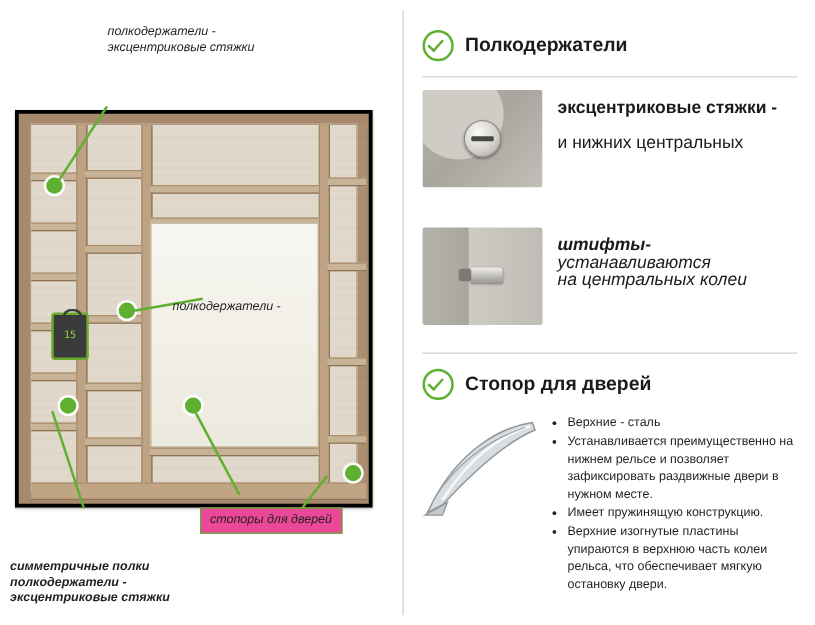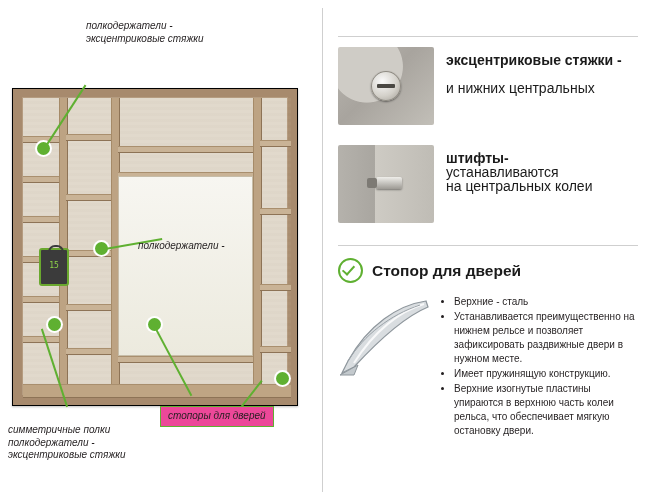--- a/index.html
+++ b/index.html
@@ -367,6 +367,10 @@
   <div class="right-panel">
 
     <div style="padding:24px 14px 0 8px;">
+      <div class="sect-head">
+        <div class="check"></div>
+        <div class="sect-title">Полкодержатели</div>
+      </div>
       <div class="hr"></div>
 
       <div class="row">

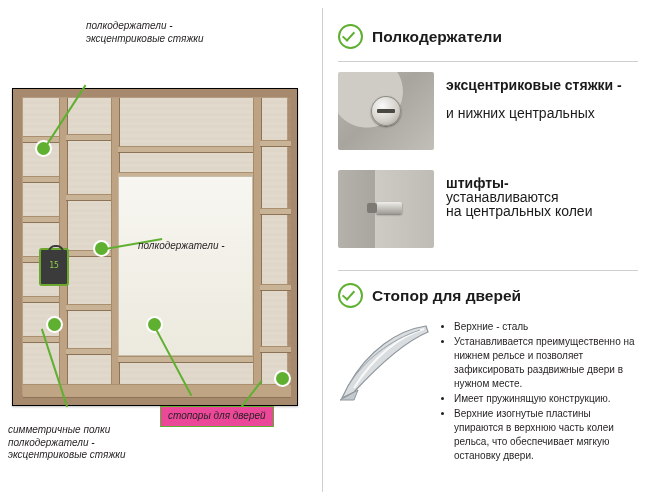--- a/index.html
+++ b/index.html
@@ -384,7 +384,7 @@
         </div>
       </div>
 
-      <div class="row" style="margin-top:20px;">
+      <div class="row" style="margin-top:32px;font-style:italic;">
         <div class="photo p2">
           <div class="pin"></div>
         </div>

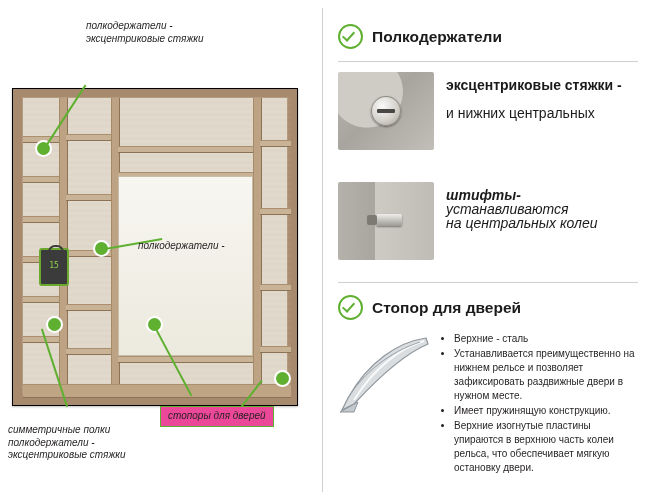--- a/index.html
+++ b/index.html
@@ -45,7 +45,7 @@
     width: 286px;
     height: 318px;
     background: #a78a6d;
-    border: 1px solid #000000;
+    border: 3px solid #000000;
     box-sizing: border-box;
     box-shadow: 0 1px 2px rgba(0,0,0,.25);
   }

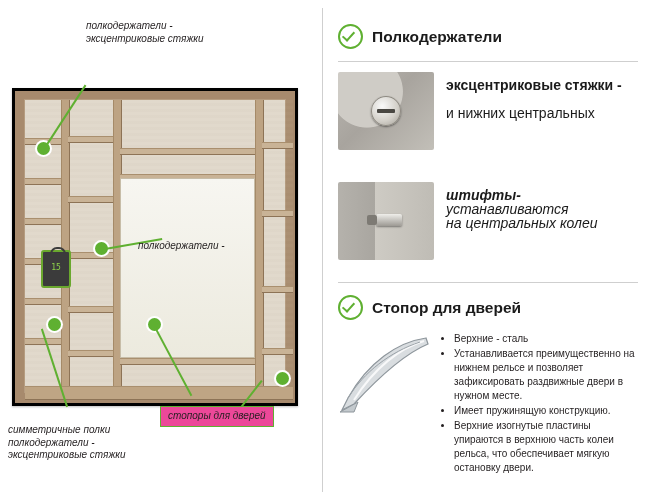--- a/index.html
+++ b/index.html
@@ -355,7 +355,7 @@
       <div>стопоры для дверей</div>
     </div>
 
-    <div class="callout" style="left:8px;top:424px;width:150px;">
+    <div class="callout" style="left:8px;top:448px;width:150px;font-weight:bold;">
       <div>симметричные полки</div>
       <div>полкодержатели -</div>
       <div>эксцентриковые стяжки</div>

